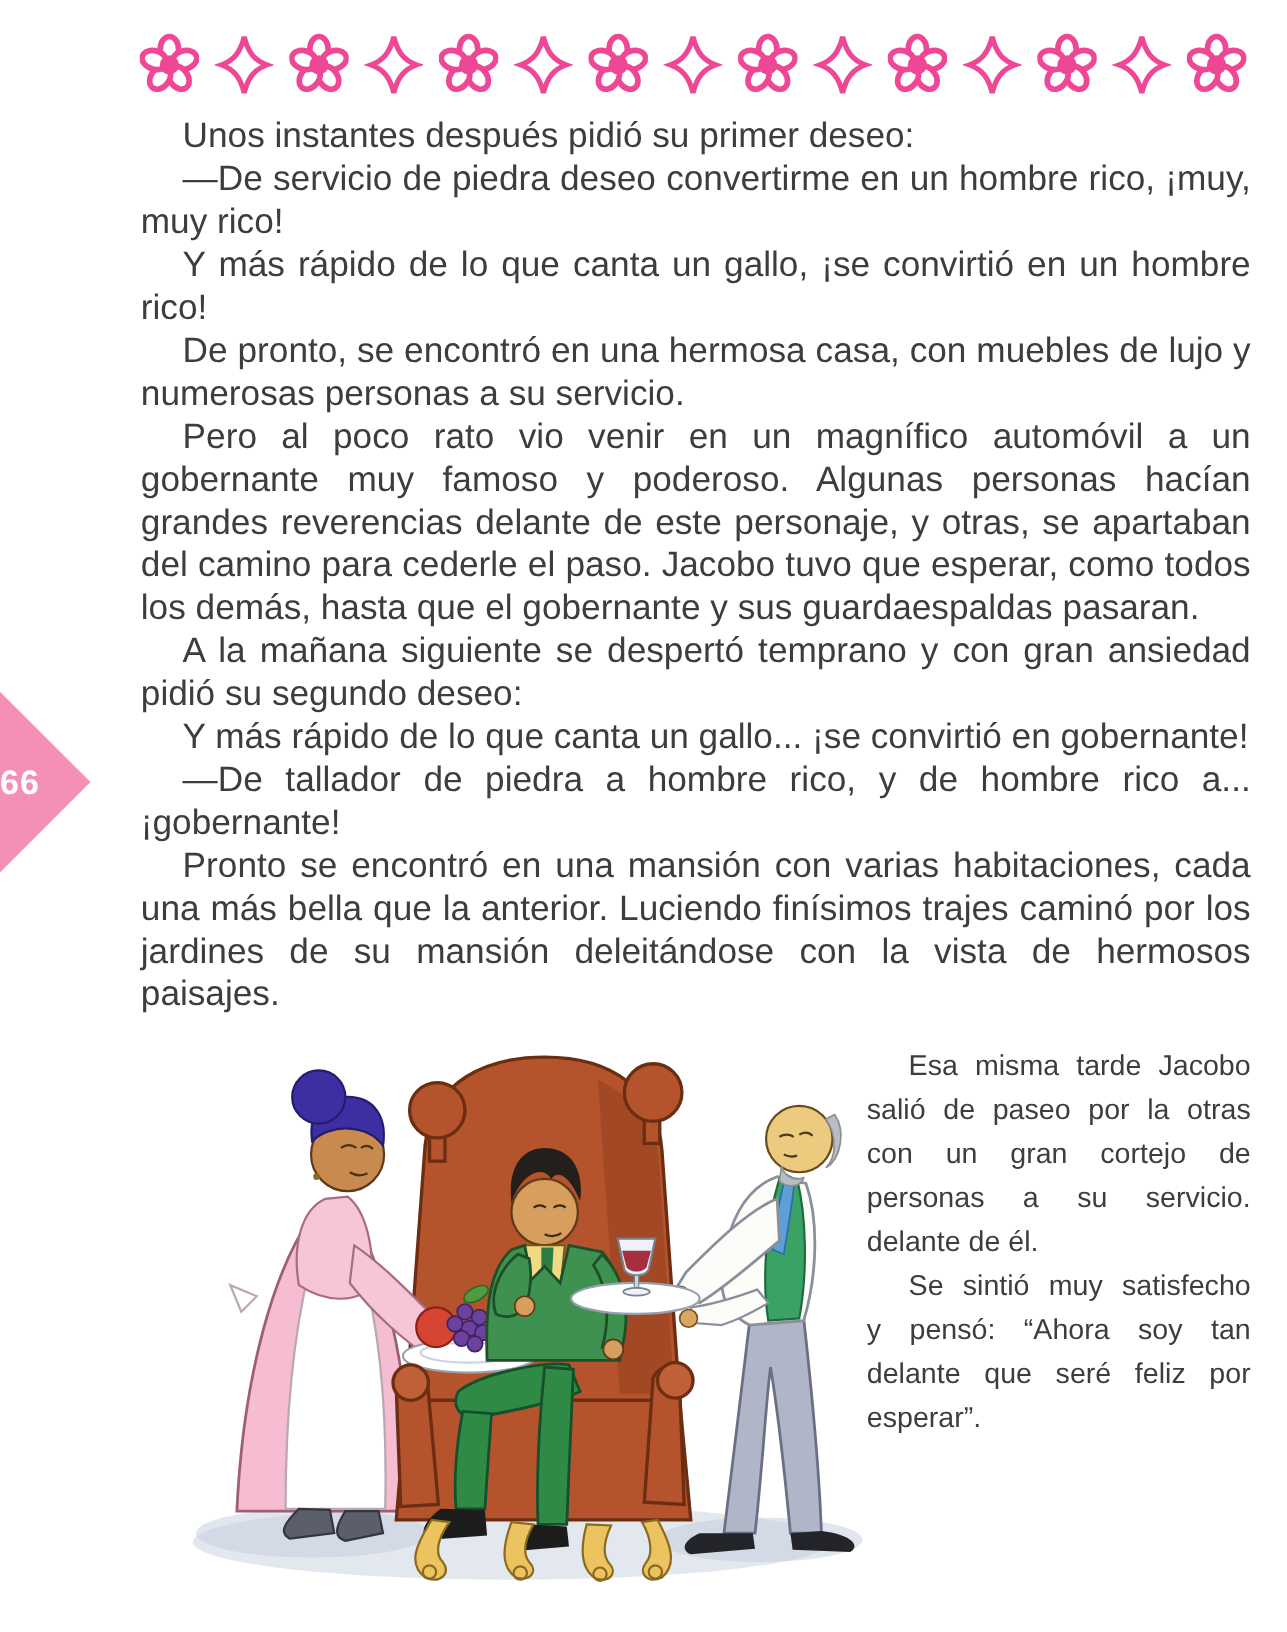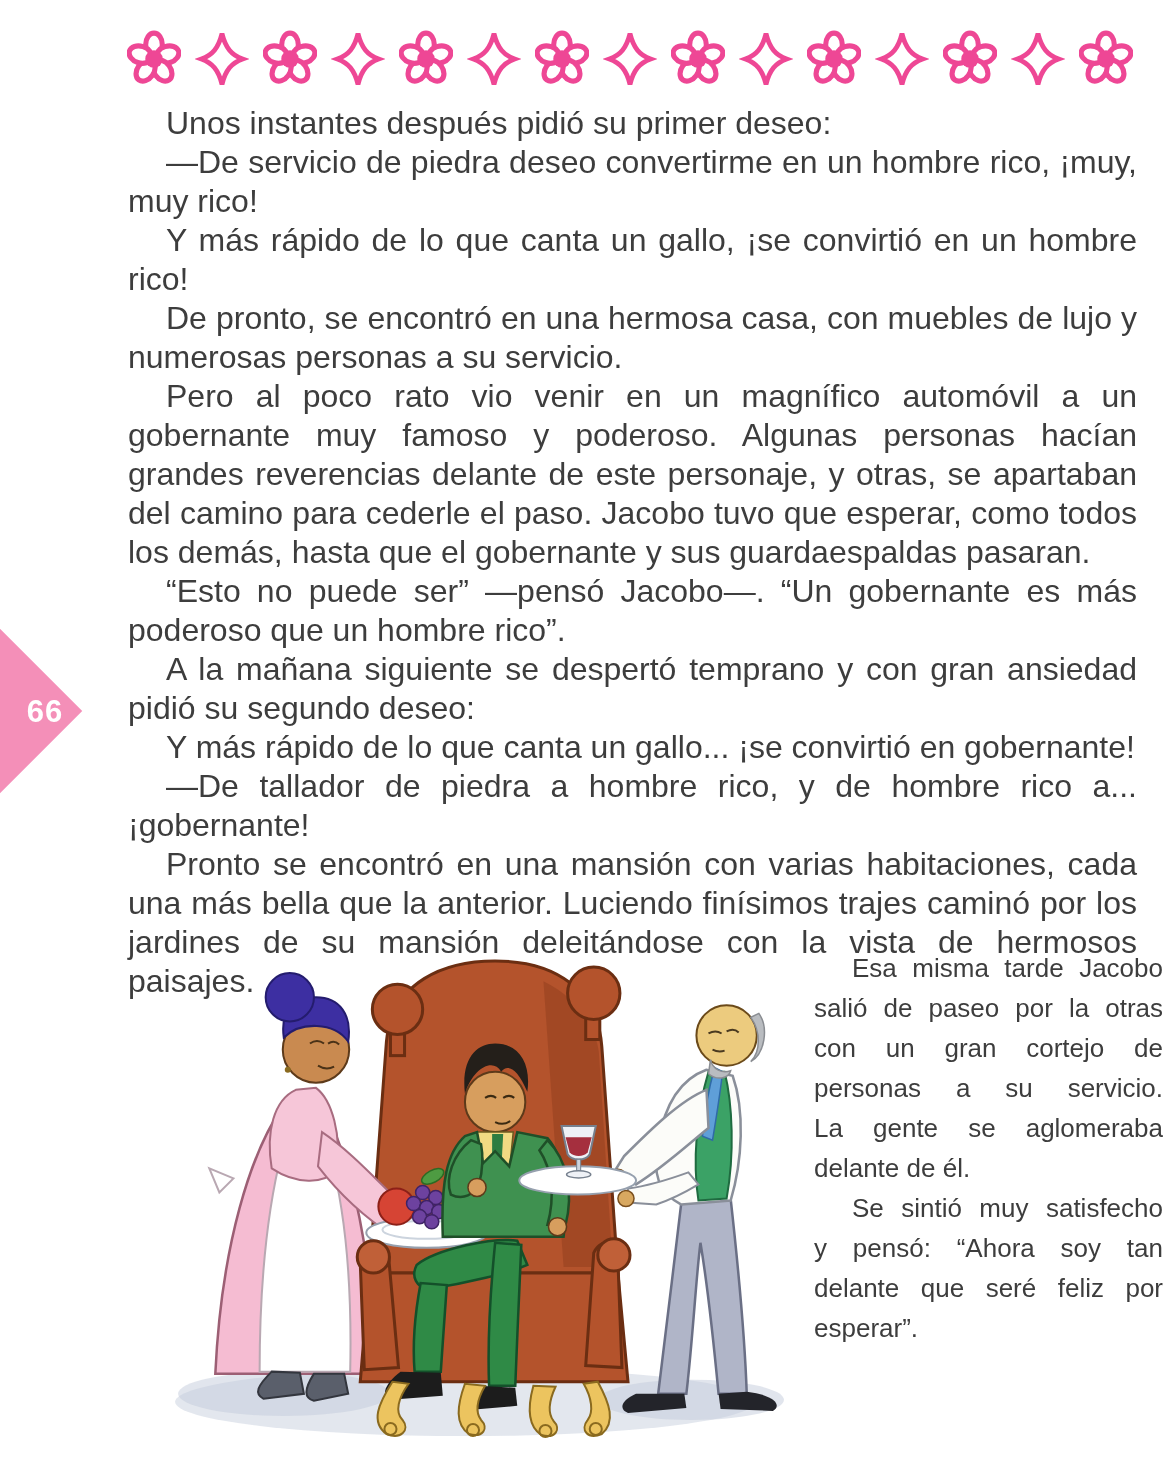--- a/index.html
+++ b/index.html
@@ -116,7 +116,6 @@
     <p>Y más rápido de lo que canta un gallo, ¡se convirtió en un hombre rico!</p>
     <p>De pronto, se encontró en una hermosa casa, con muebles de lujo y numerosas personas a su servicio.</p>
     <p>Pero al poco rato vio venir en un magnífico automóvil a un gobernante muy famoso y poderoso. Algunas personas hacían grandes reverencias delante de este personaje, y otras, se apartaban del camino para cederle el paso. Jacobo tuvo que esperar, como todos los demás, hasta que el gobernante y sus guardaespaldas pasaran.</p>
-    <p>“Esto no puede ser” —pensó Jacobo—. “Un gobernante es más poderoso que un hombre rico”.</p>
     <p>A la mañana siguiente se despertó temprano y con gran ansiedad pidió su segundo deseo:</p>
     <p>Y más rápido de lo que canta un gallo... ¡se convirtió en gobernante!</p>
     <p>—De tallador de piedra a hombre rico, y de hombre rico a... ¡gobernante!</p>

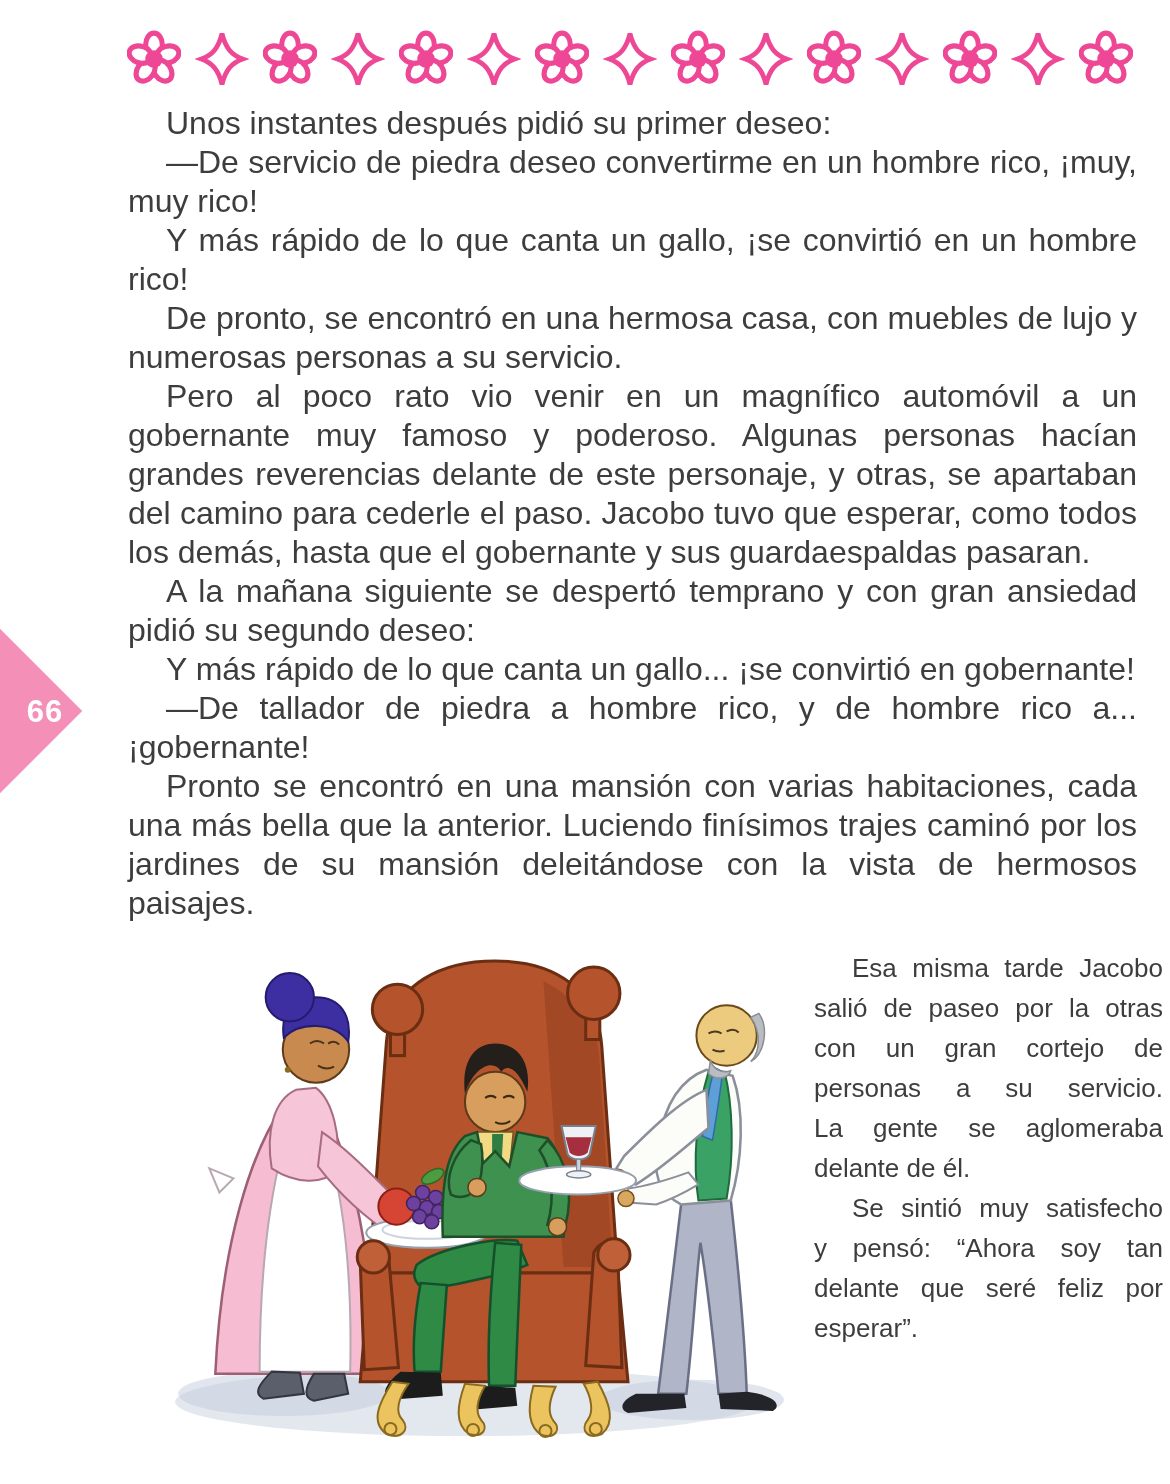--- a/index.html
+++ b/index.html
@@ -15,7 +15,7 @@
   
   .badge { position:absolute; left:-94px; top:638px; width:146px; height:146px;
     background:#f48fb8; transform:rotate(45deg); }
-  .badge-num { position:absolute; left:0px; top:694px; width:90px; text-align:center;
+  .badge-num { position:absolute; left:0px; top:694px; width:90px; 
     color:#ffffff; font-weight:bold; font-size:31px; letter-spacing:1px; }
 
   

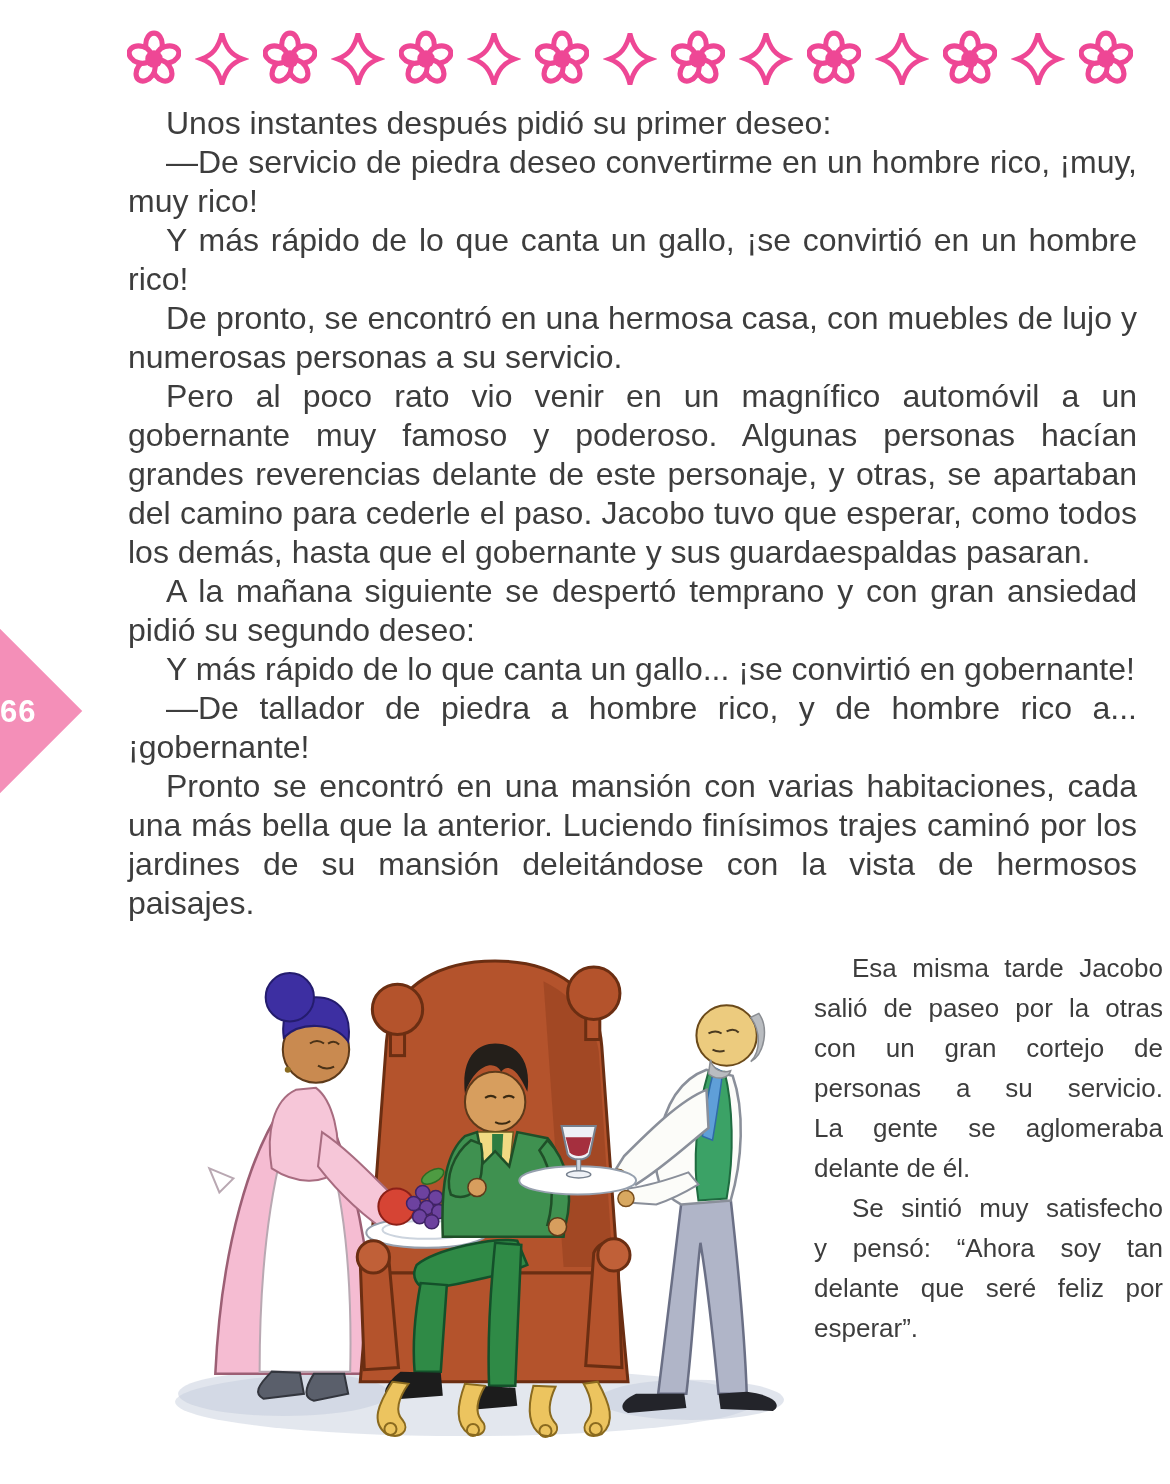--- a/index.html
+++ b/index.html
@@ -24,7 +24,7 @@
   .main-text p { text-indent:38px; margin:0; }
 
   
-  .sidebar { position:absolute; left:814px; top:948px; width:349px;
+  .sidebar { position:absolute; left:788px; top:948px; width:349px;
     font-size:26px; line-height:40px; color:#3d3d3d; }
   .sidebar .jline { text-align:justify; text-align-last:justify; height:40px; overflow:hidden; }
   .sidebar .jlast { text-align-last:left; }

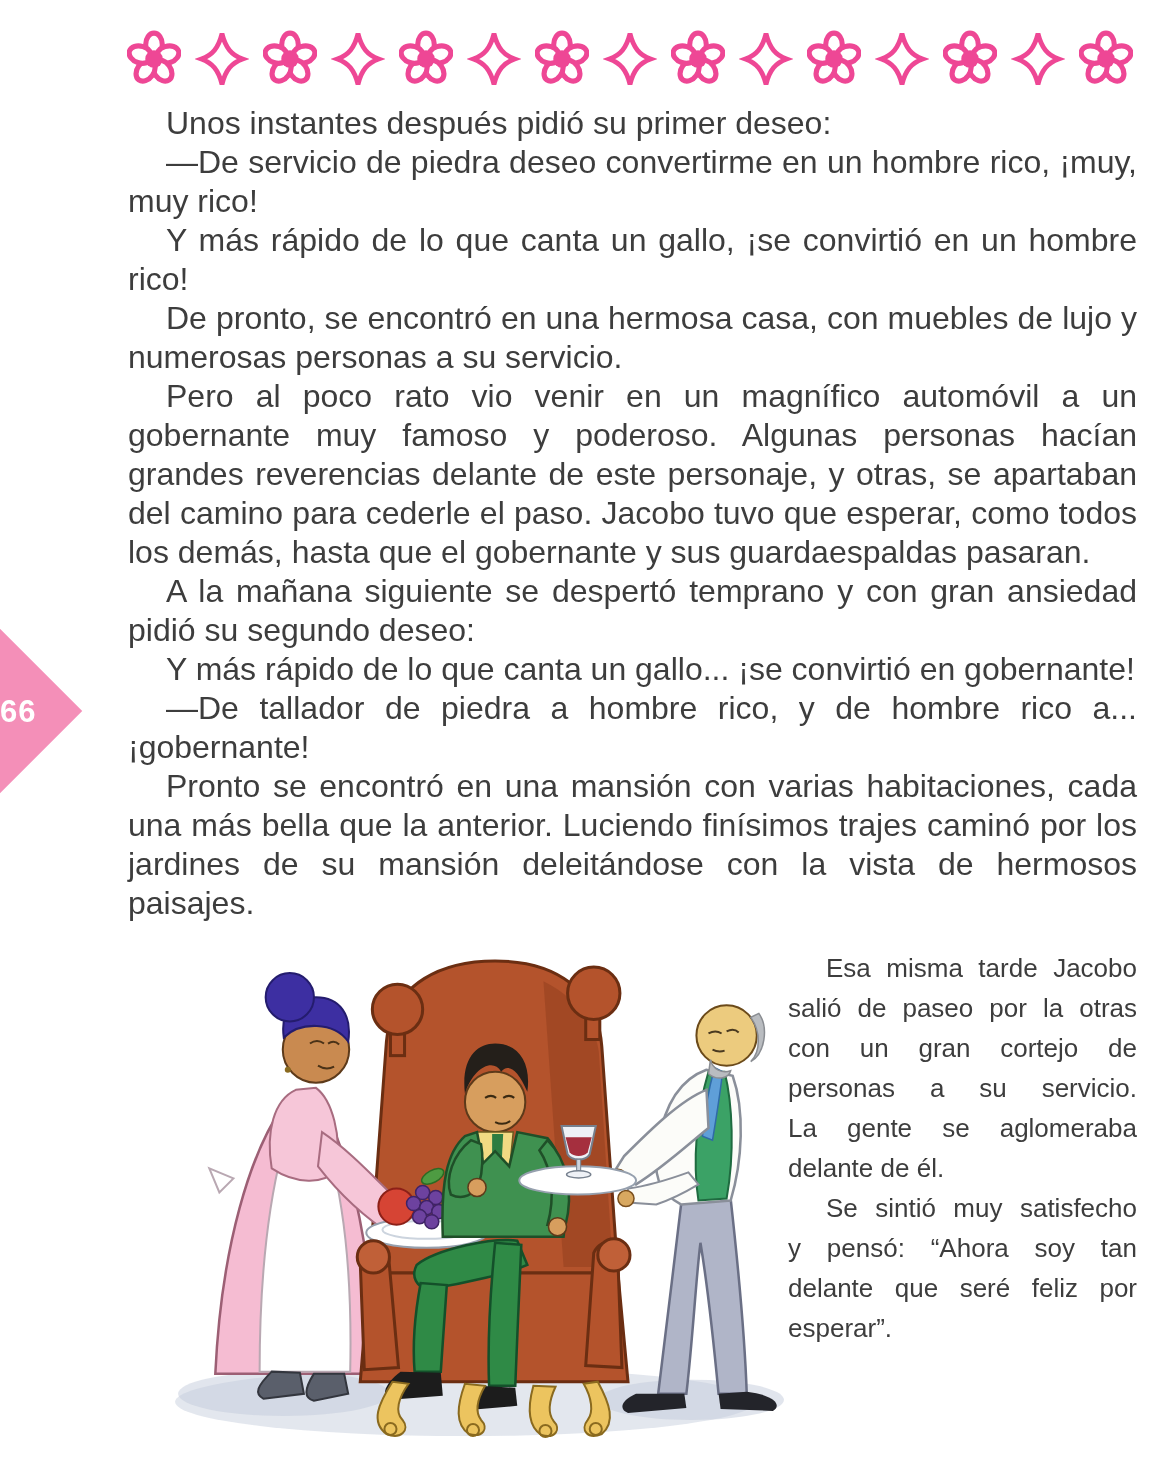--- a/index.html
+++ b/index.html
@@ -127,7 +127,6 @@
     <div class="jline">salió de paseo por la otras</div>
     <div class="jline">con un gran cortejo de</div>
     <div class="jline">personas a su servicio.</div>
-    <div class="jline">La gente se aglomeraba</div>
     <div class="jline jlast">delante de él.</div>
     <div class="jline indent">Se sintió muy satisfecho</div>
     <div class="jline">y pensó: “Ahora soy tan</div>

